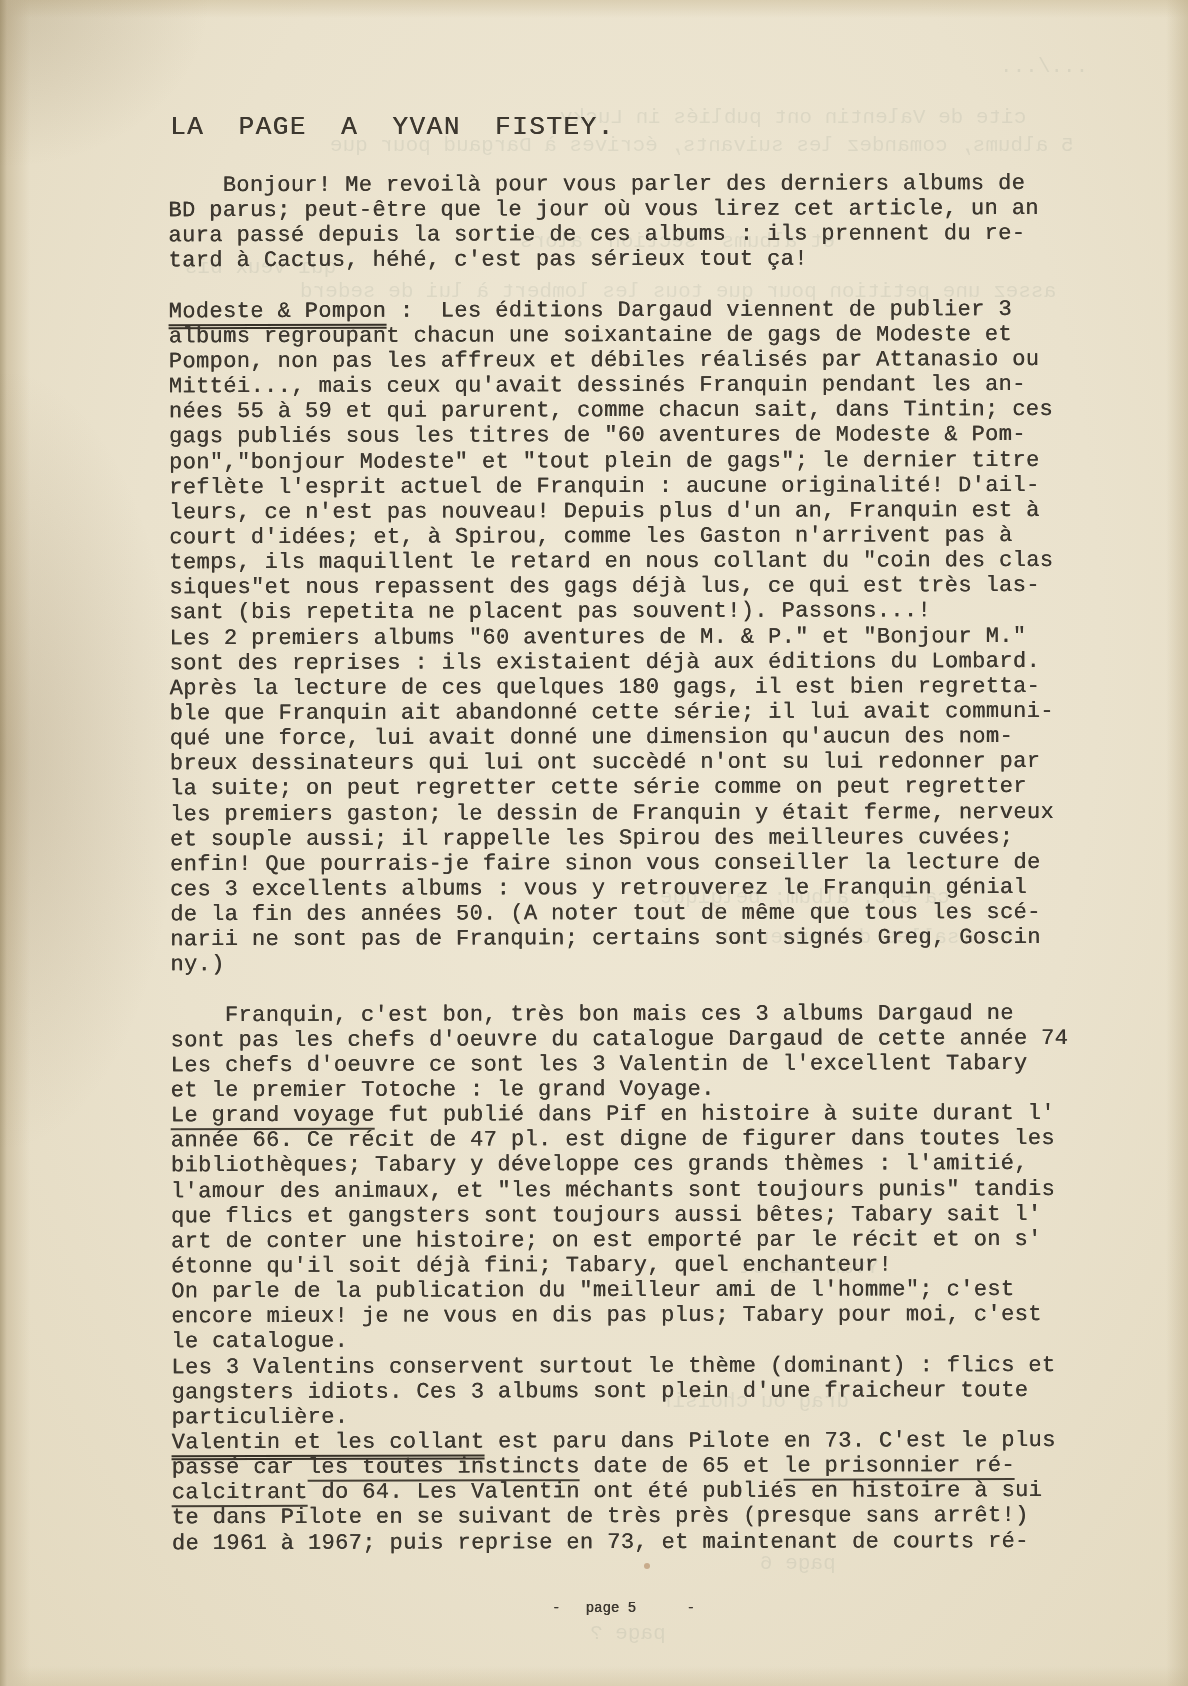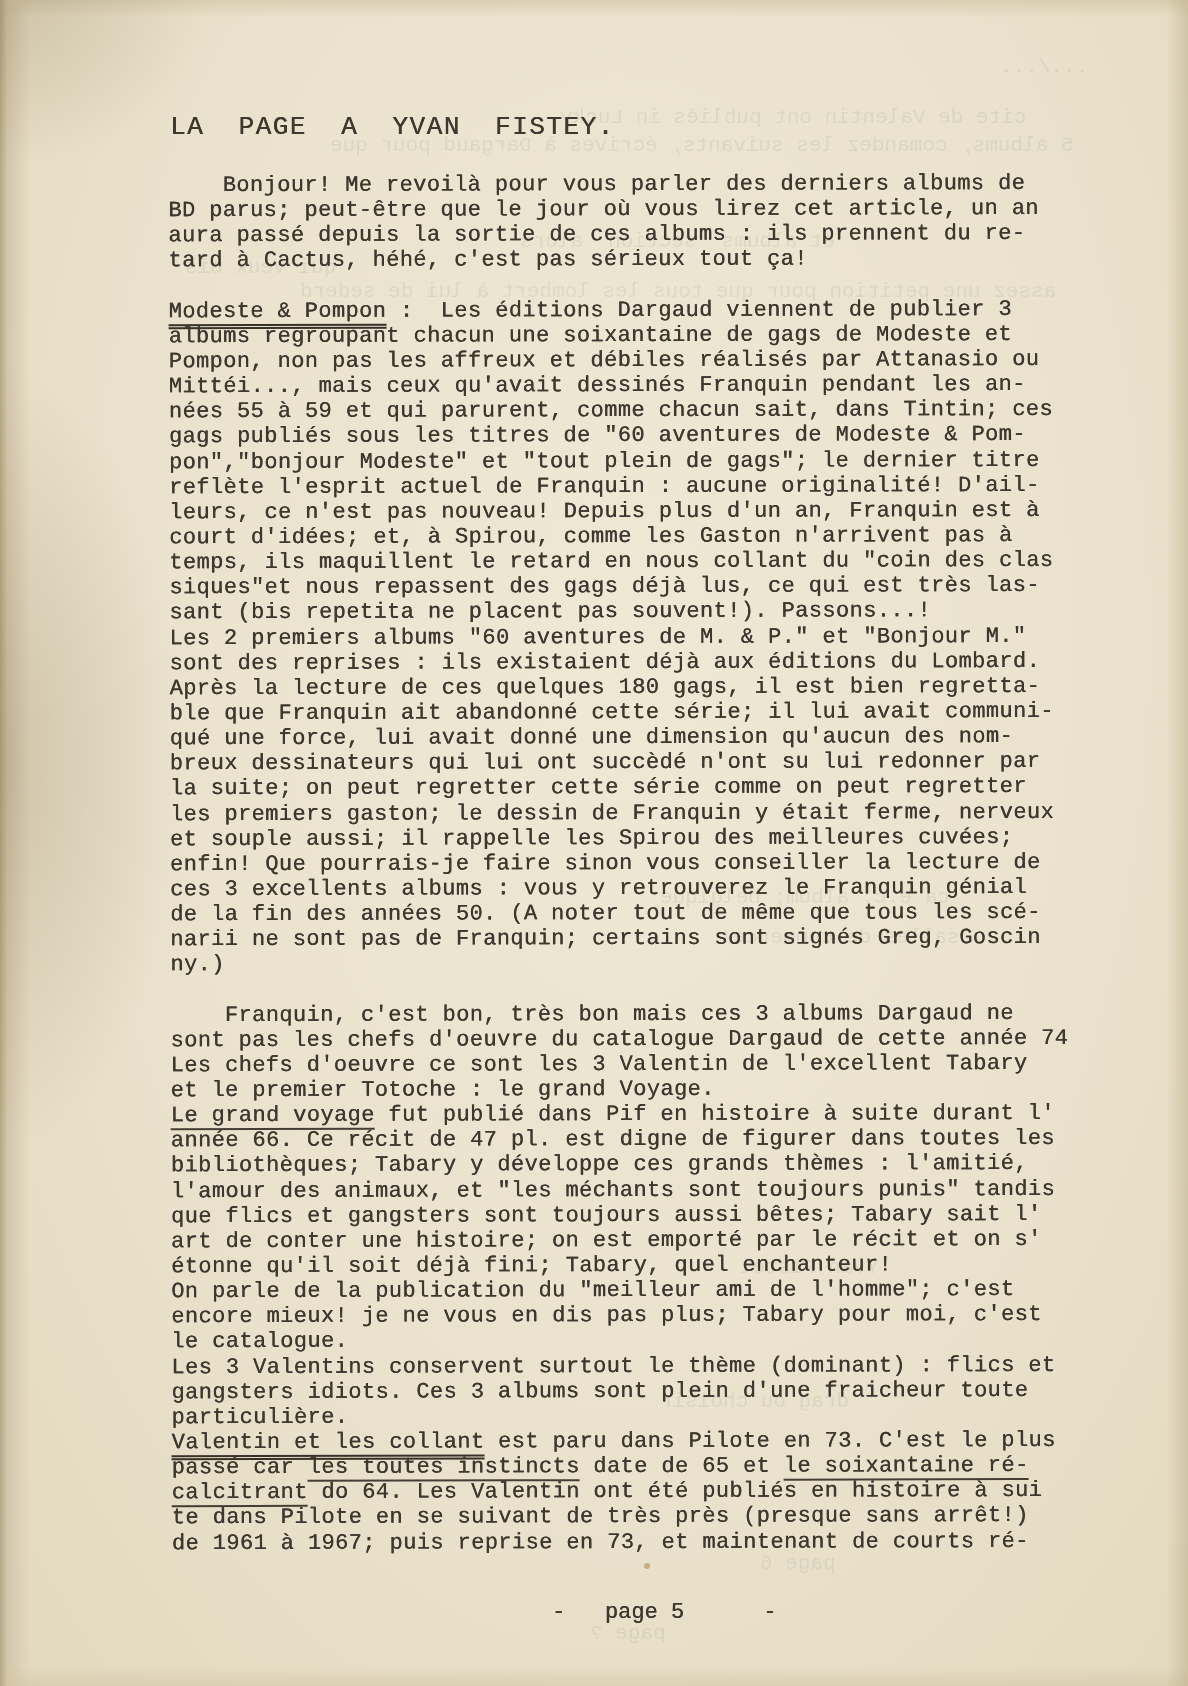--- a/index.html
+++ b/index.html
@@ -124,7 +124,7 @@
       <div class="line"><span>gangsters idiots. Ces 3 albums sont plein d'une fraicheur toute</span></div>
       <div class="line"><span>particulière.</span></div>
       <div class="line"><span class="u2">Valentin et les collant</span><span> est paru dans Pilote en 73. C'est le plus</span></div>
-      <div class="line"><span>passé car </span><span class="u1">les toutes instincts</span><span> date de 65 et </span><span class="u1">le soixantaine ré-</span></div>
+      <div class="line"><span>passé car </span><span class="u1">les toutes instincts</span><span> date de 65 et </span><span class="u1">le prisonnier ré-</span></div>
       <div class="line"><span class="u1">calcitrant</span><span> do 64. Les Valentin ont été publiés en histoire à sui</span></div>
       <div class="line"><span>te dans Pilote en se suivant de très près (presque sans arrêt!)</span></div>
       <div class="line"><span>de 1961 à 1967; puis reprise en 73, et maintenant de courts ré-</span></div>

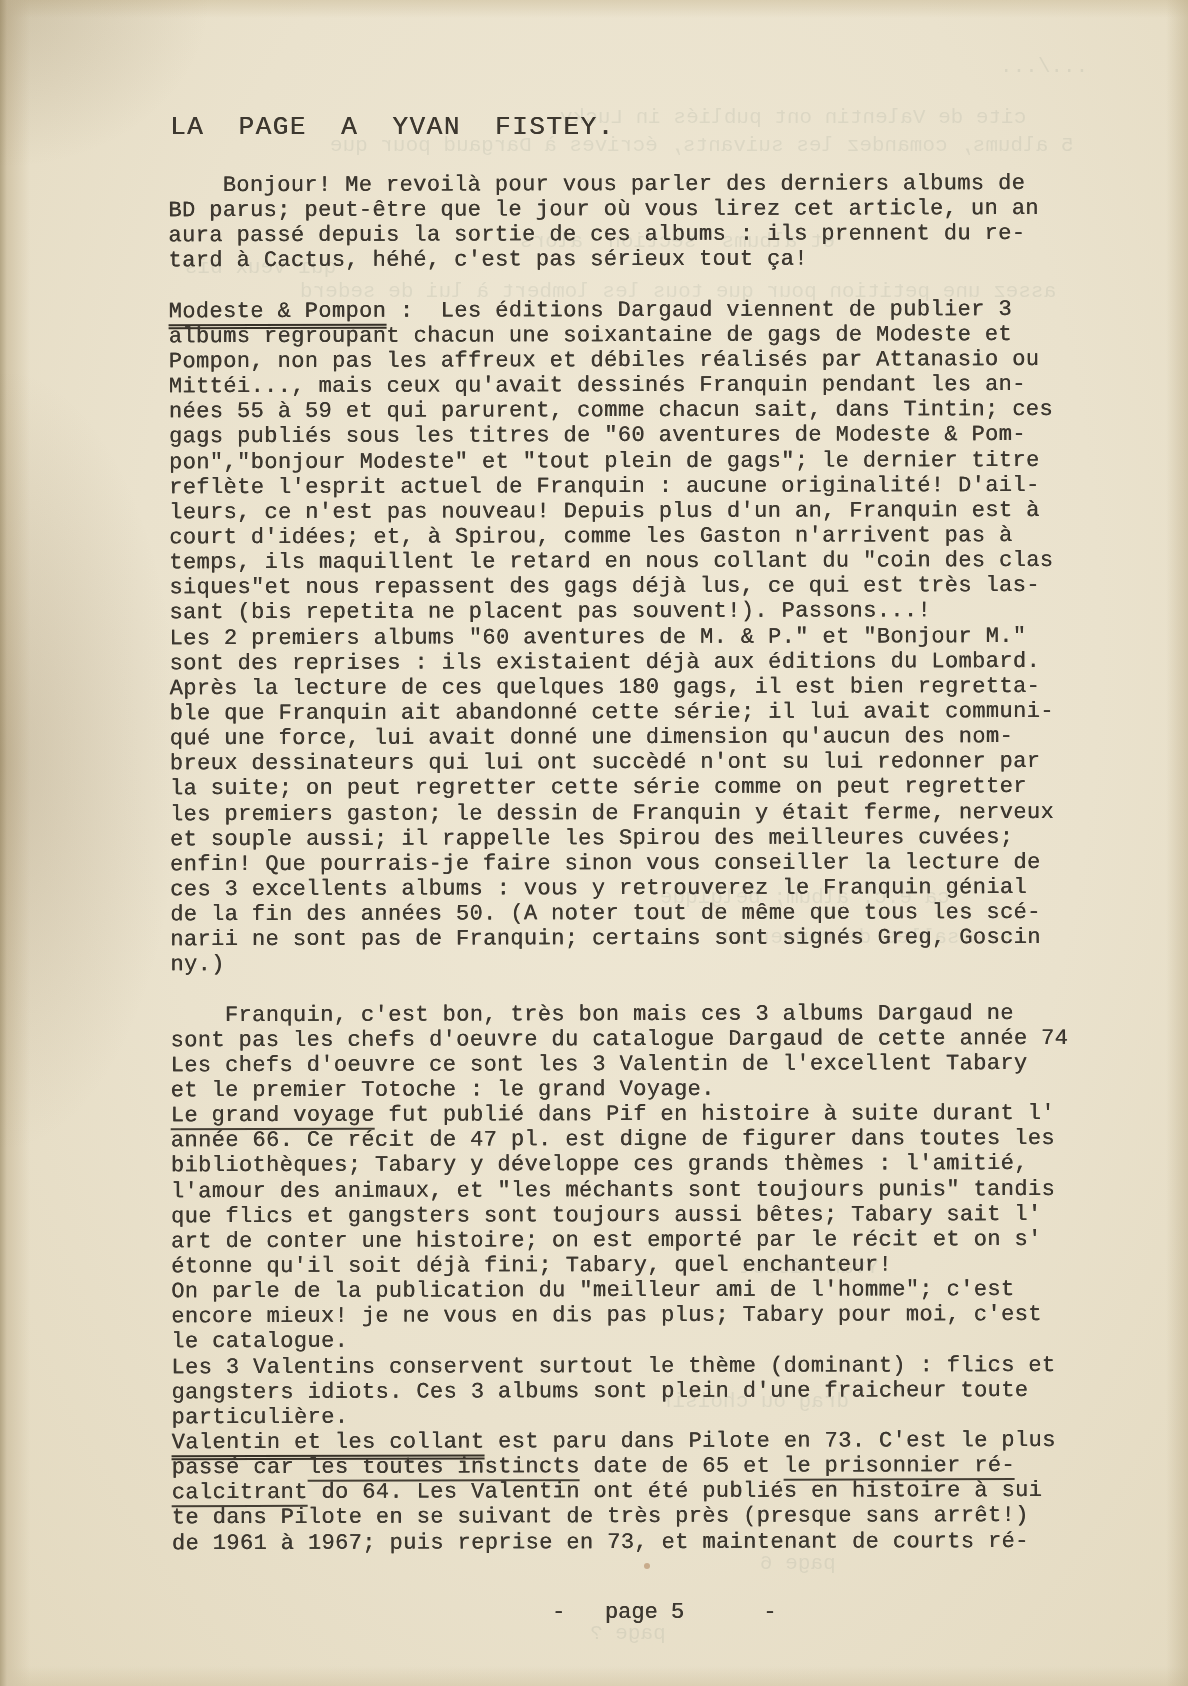--- a/index.html
+++ b/index.html
@@ -37,7 +37,7 @@
   .u2{border-bottom:5px double rgba(45,40,32,0.95);}
   .footer{
     position:absolute;left:552px;top:1600px;
-    font-size:22px;white-space:pre;
+    font-size:14px;white-space:pre;
     text-shadow:0.35px 0 0 currentColor;
   }
   .ghost-layer{position:absolute;left:0;top:0;width:100%;height:100%;pointer-events:none;}

